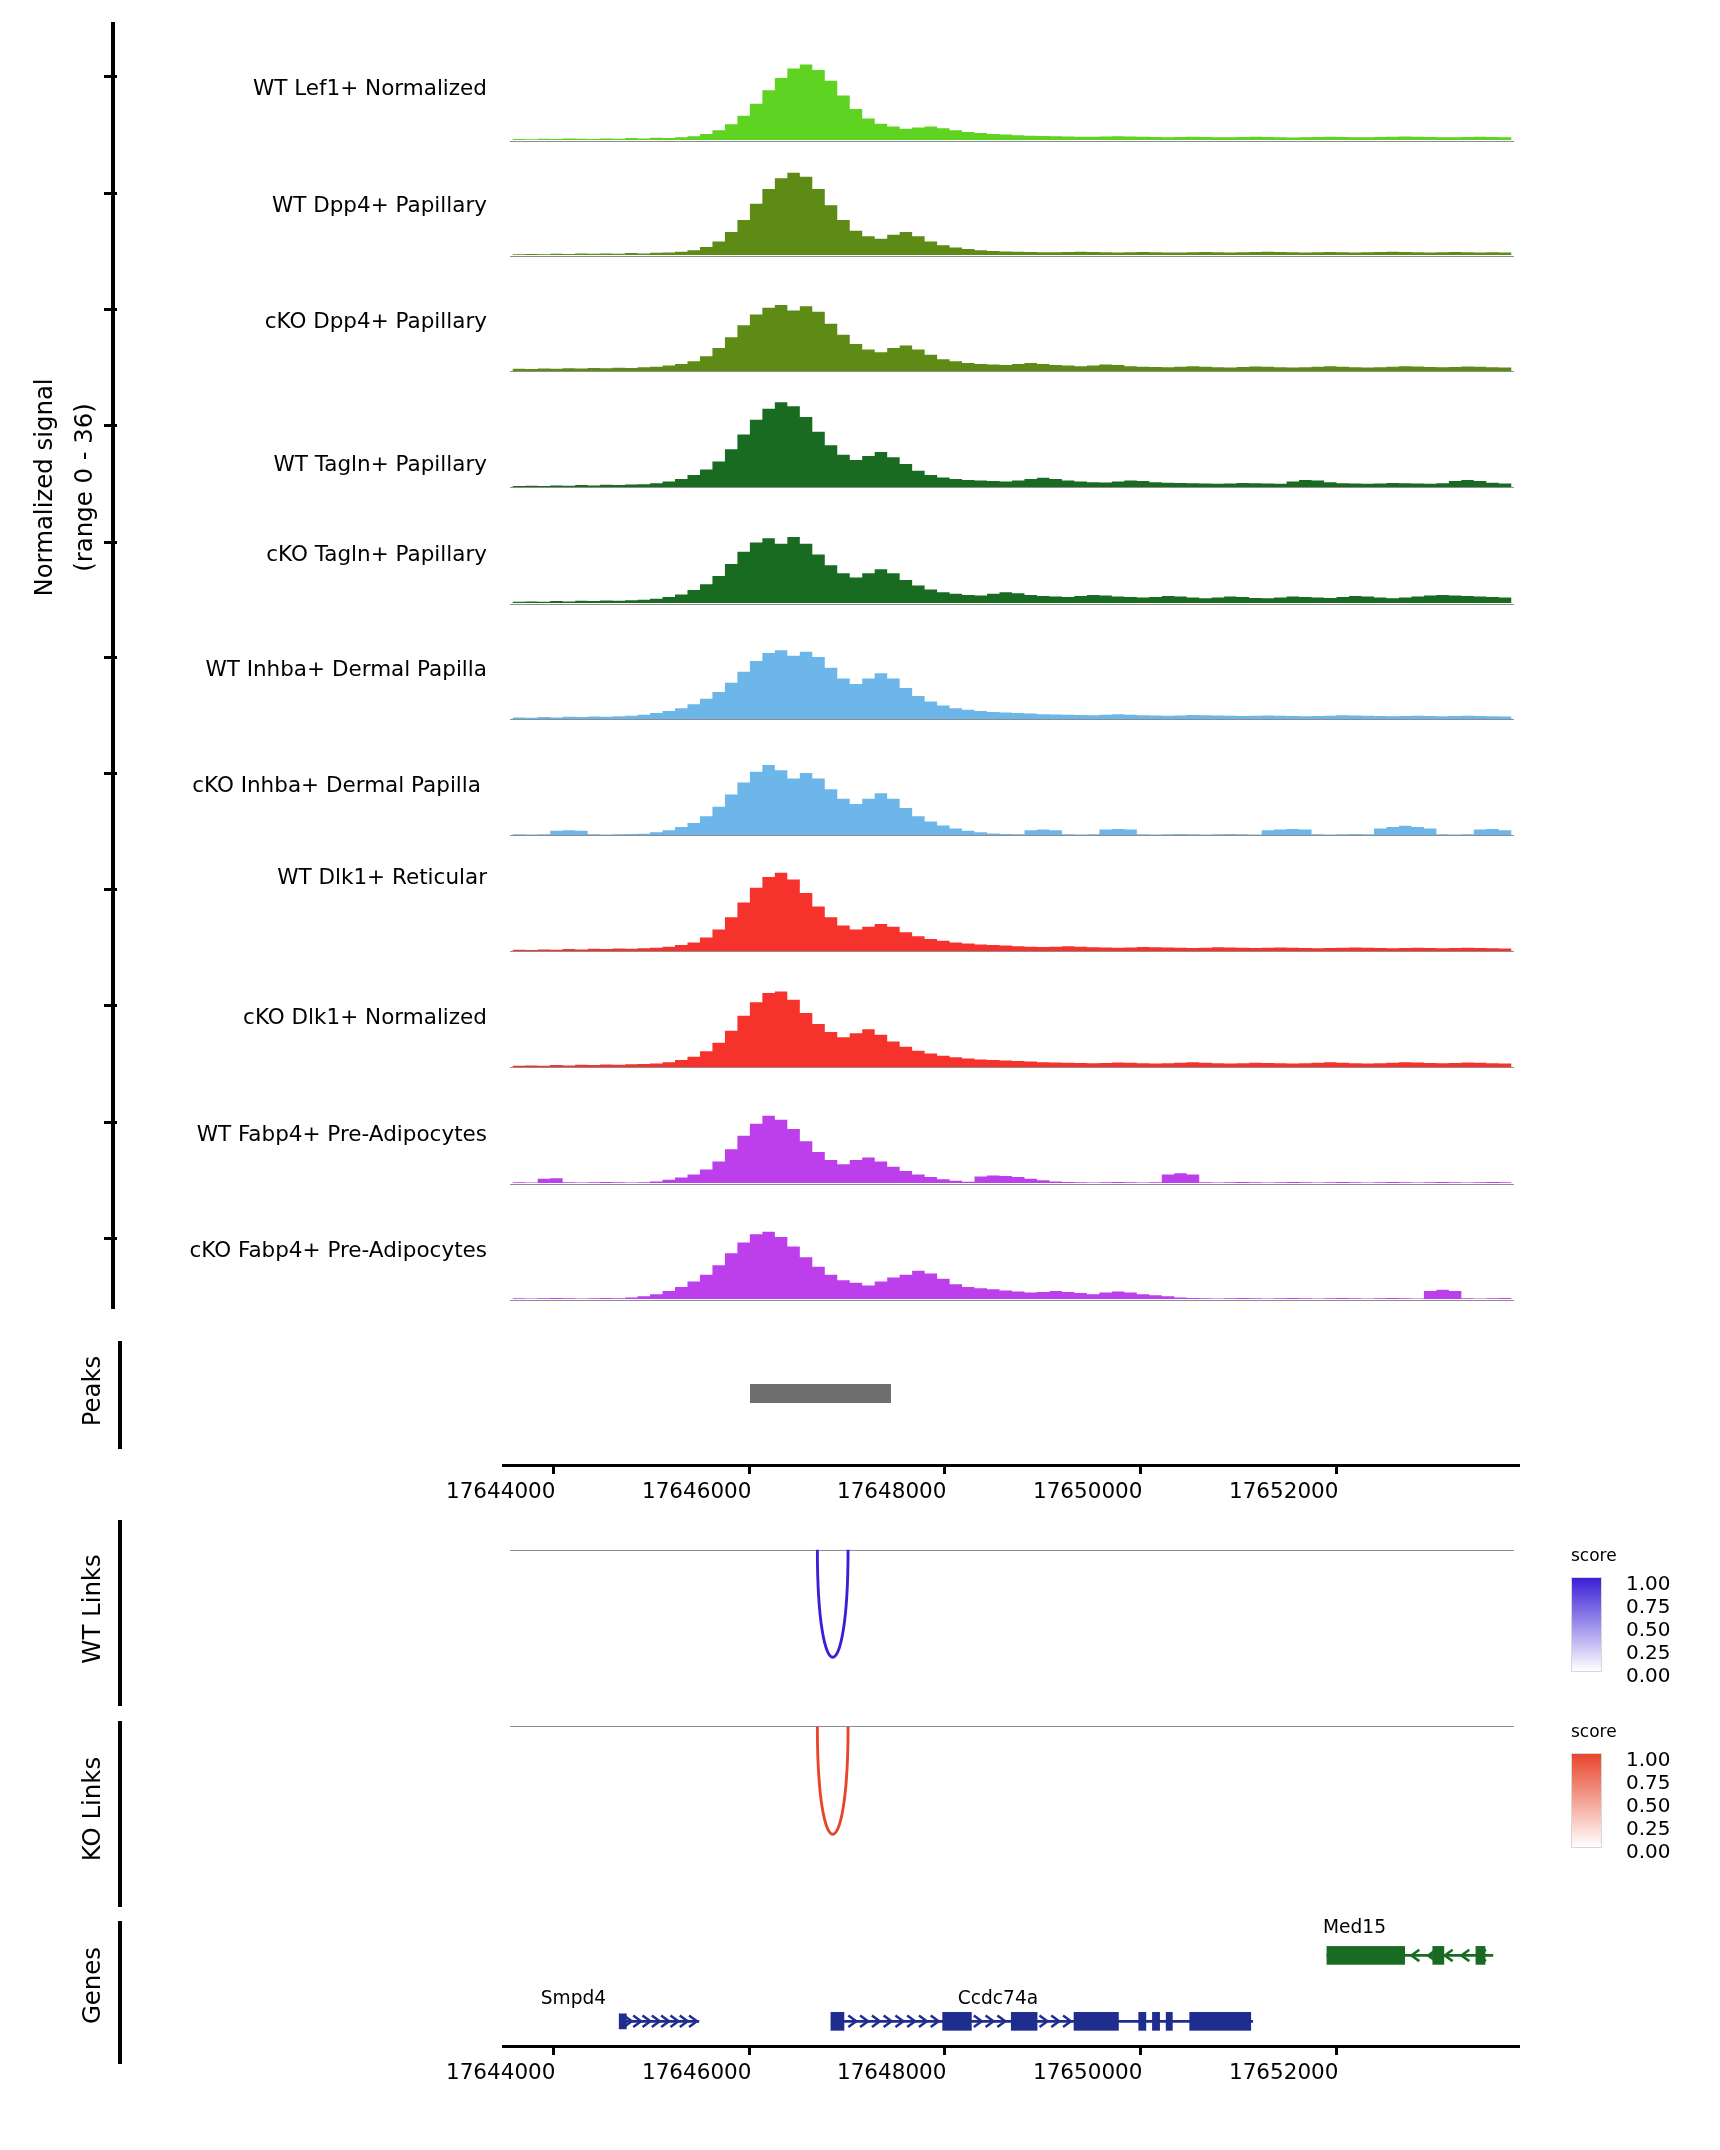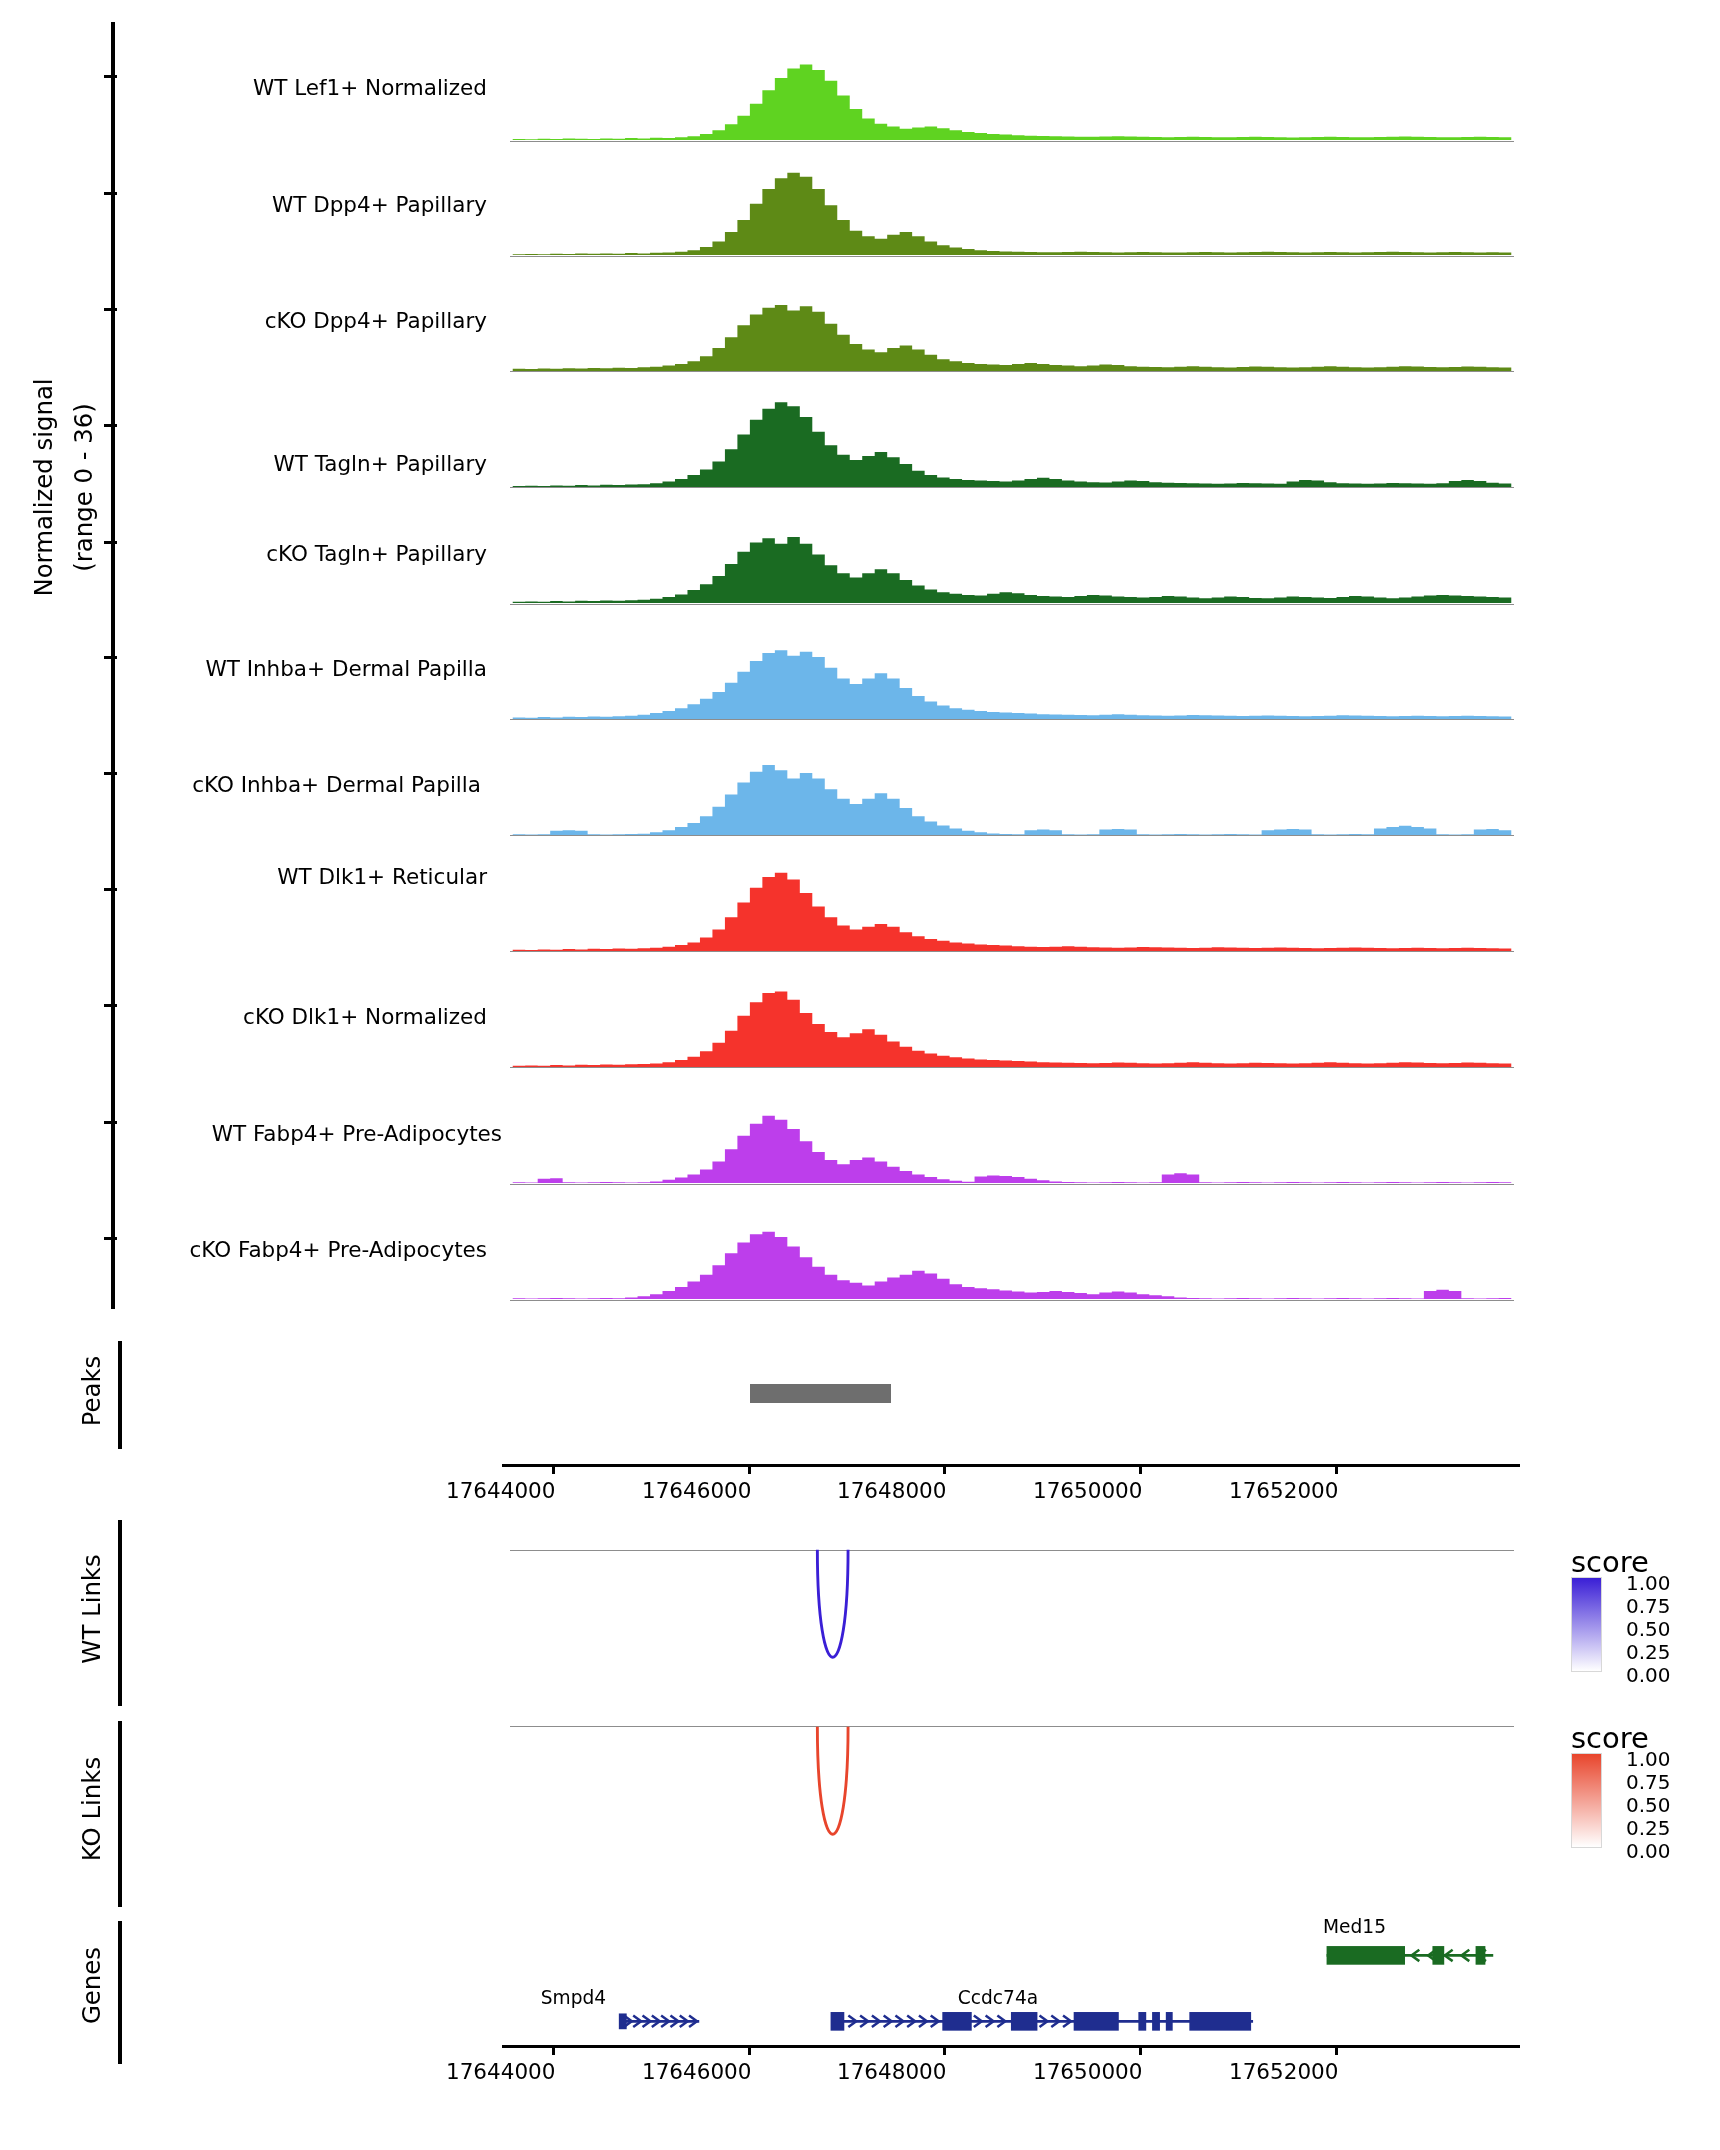--- a/index.html
+++ b/index.html
@@ -152,7 +152,7 @@
     </div>
 
   <div class="tickmark" style="left:104px;top:1121px;"></div>
-  <div class="tracklabel" style="left:144px;top:1121px;width:358px;">WT Fabp4+ Pre-Adipocytes</div>
+  <div class="tracklabel" style="left:129px;top:1121px;width:358px;">WT Fabp4+ Pre-Adipocytes</div>
   <div class="baseline" style="left:510px;top:1184px;width:1004px;"></div>
   <div class="track-canvas" id="tr9" style="left:510px;top:1086px;width:1004px;height:97px;">
       <svg width="1004" height="97" viewBox="0 0 1400 136">

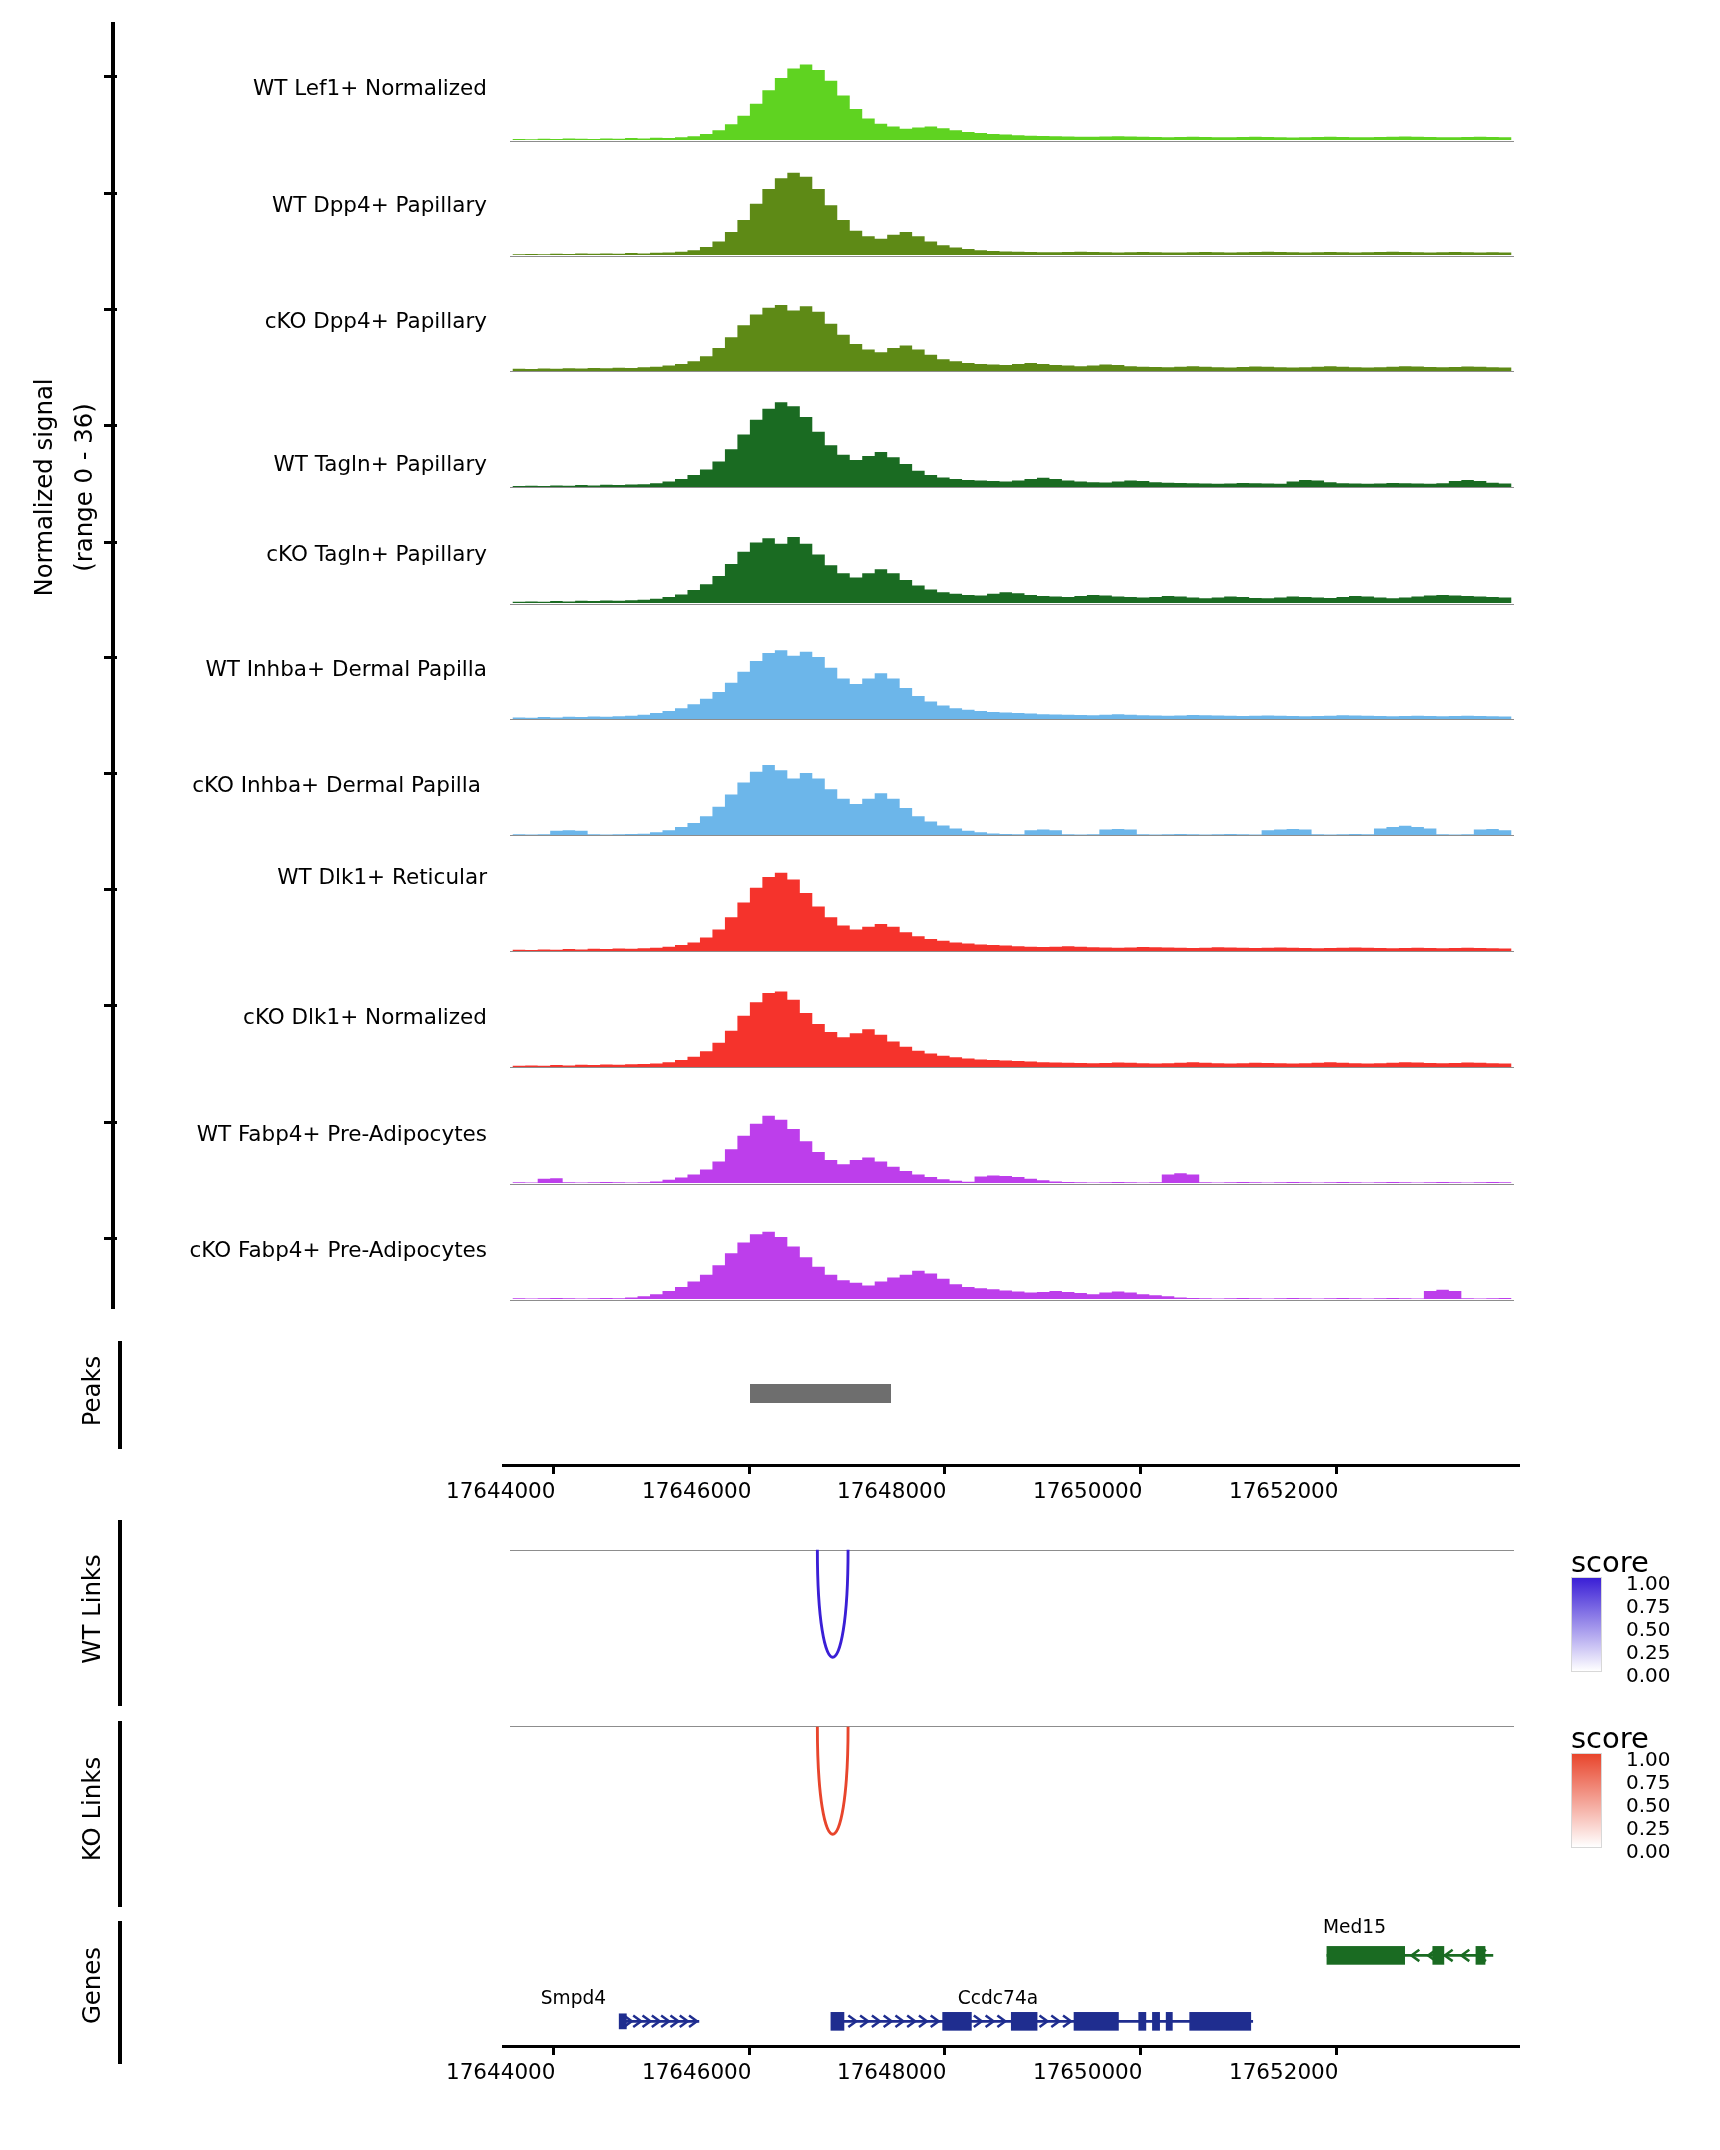--- a/index.html
+++ b/index.html
@@ -48,7 +48,7 @@
   .track-canvas{position:absolute;}
   .track-canvas svg{display:block;}
 
-  .legend-title{position:absolute;font-size:29px;white-space:nowrap;}
+  .legend-title{position:absolute;font-size:17px;white-space:nowrap;}
   .legend-num{position:absolute;font-size:20px;white-space:nowrap;margin-left:17px;}
   .legend-bar{position:absolute;width:29px;}
 

